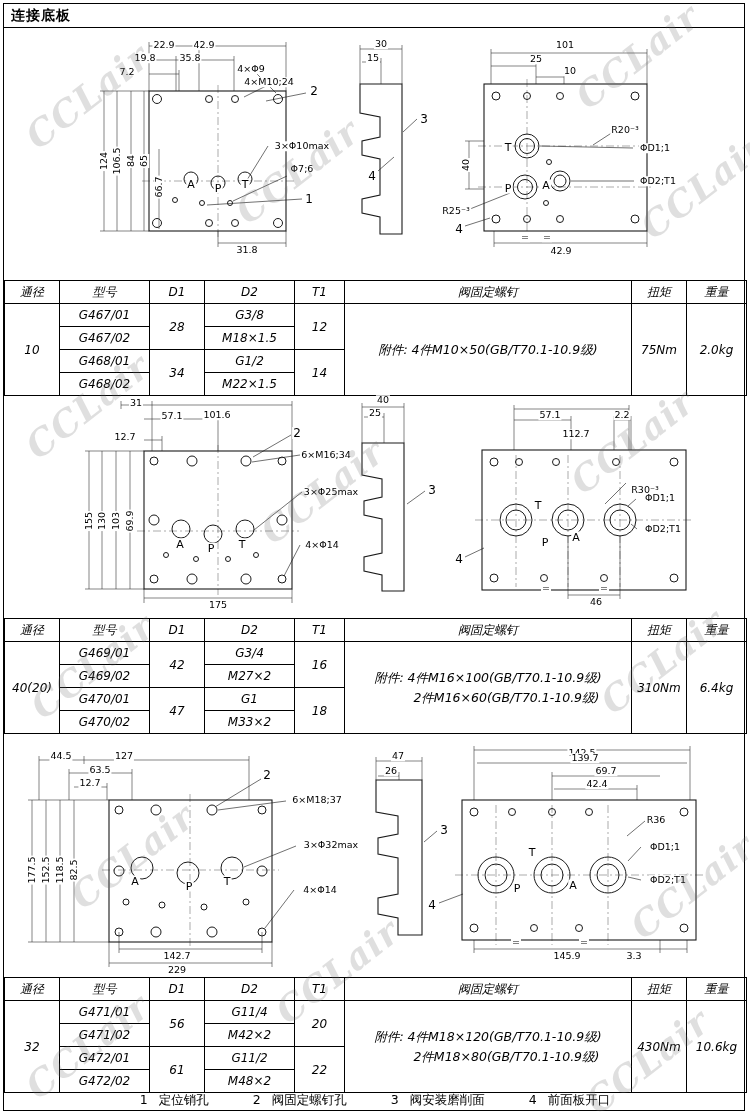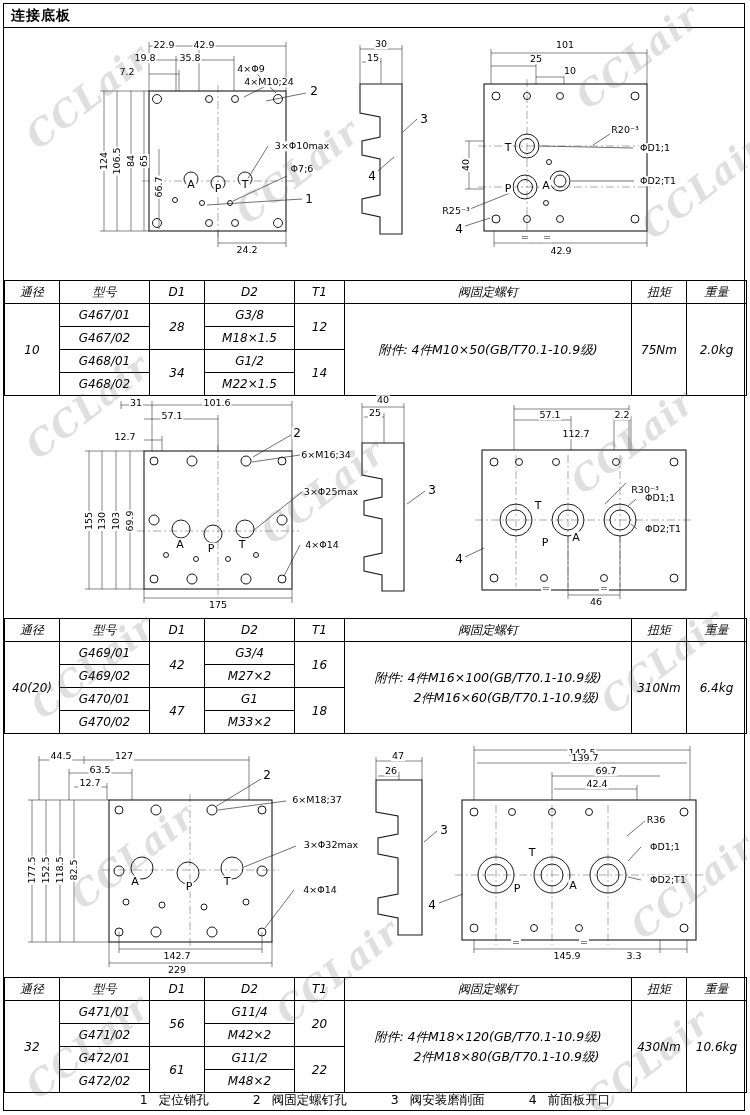--- a/index.html
+++ b/index.html
@@ -178,7 +178,7 @@
     <span class="dlabel" style="left: 187px; top: 155px; transform: translate(-50%, -50%); font-size: 11px;">A</span>
     <span class="dlabel" style="left: 214px; top: 159px; transform: translate(-50%, -50%); font-size: 11px;">P</span>
     <span class="dlabel" style="left: 241px; top: 155px; transform: translate(-50%, -50%); font-size: 11px;">T</span>
-    <span class="dlabel" style="left: 243px; top: 221px; transform: translate(-50%, -50%);">24.2</span>
+    <span class="dlabel" style="left: 243px; top: 221px; transform: translate(-50%, -50%);">31.8</span>
     <span class="dlabel" style="left: 377px; top: 15px; transform: translate(-50%, -50%);">30</span>
     <span class="dlabel" style="left: 369px; top: 29px; transform: translate(-50%, -50%);">15</span>
     <span class="dlabel" style="left: 368px; top: 147px; transform: translate(-50%, -50%); font-size: 12px;">4</span>

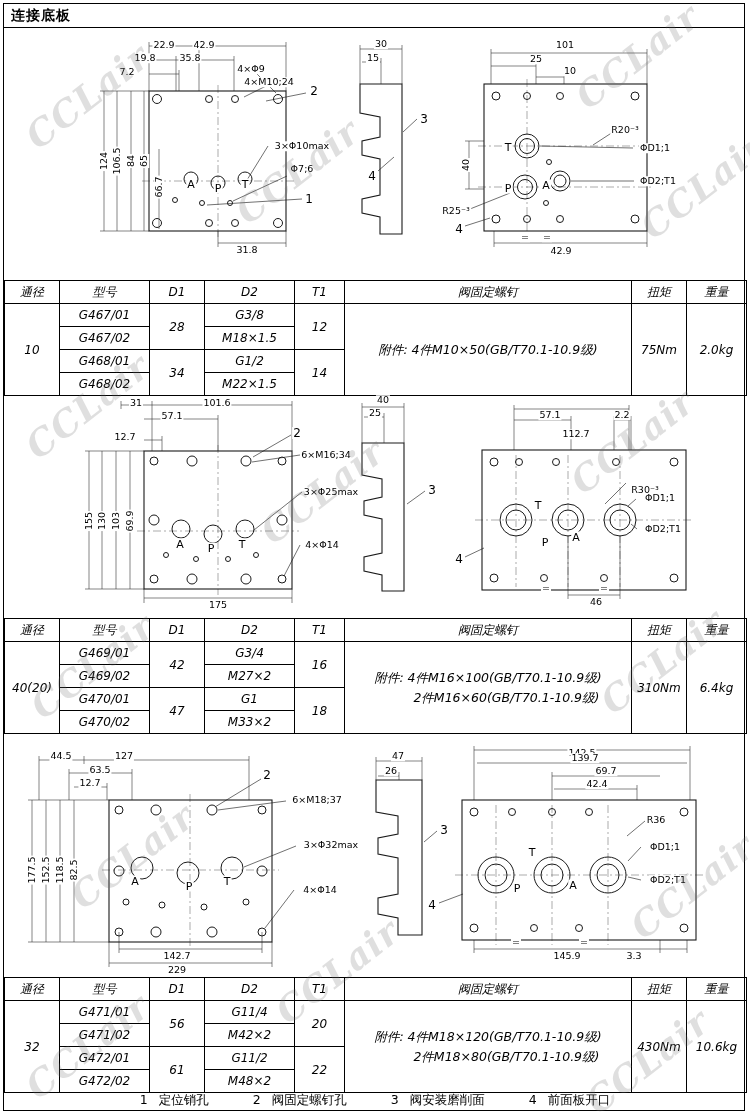--- a/index.html
+++ b/index.html
@@ -343,7 +343,7 @@
   </g>
 </svg>
 <span class="dlabel" style="left: 132px; top: 8px; transform: translate(-50%, -50%);">31</span>
-    <span class="dlabel" style="left: 213px; top: 8px; transform: translate(-50%, -50%); text-align: right;">101.6</span>
+    <span class="dlabel" style="left: 213px; top: 20px; transform: translate(-50%, -50%); text-align: right;">101.6</span>
     <span class="dlabel" style="left: 168px; top: 21px; transform: translate(-50%, -50%);">57.1</span>
     <span class="dlabel" style="left: 121px; top: 42px; transform: translate(-50%, -50%);">12.7</span>
     <span class="dlabel" style="left: 293px; top: 38px; transform: translate(-50%, -50%); font-size: 12px;">2</span>

